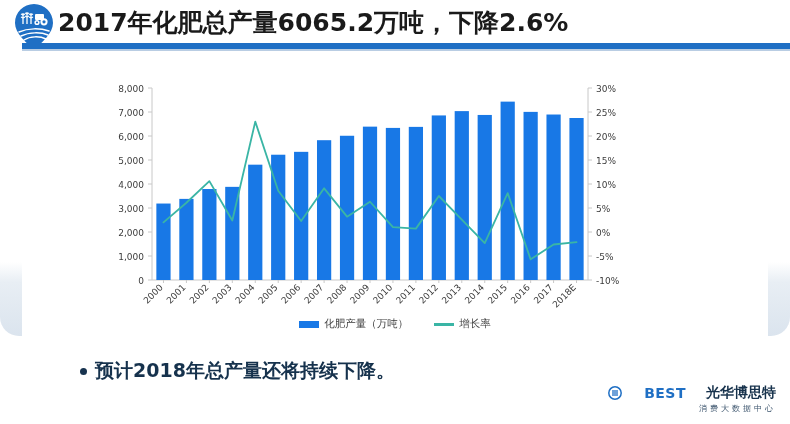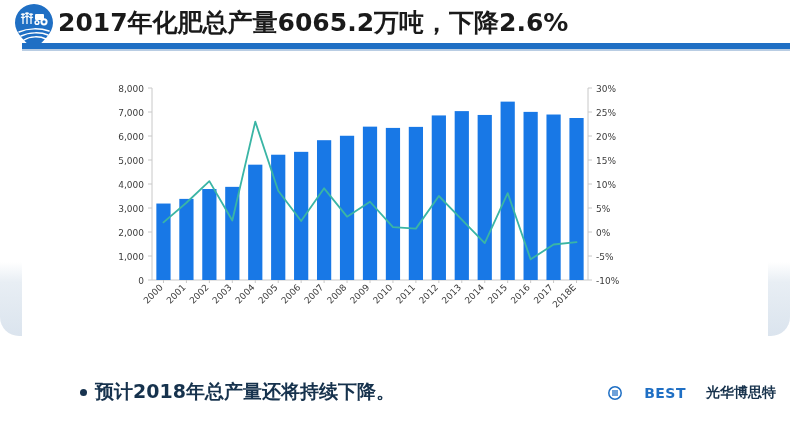--- a/index.html
+++ b/index.html
@@ -253,6 +253,16 @@
         </svg>
     </div>
 
+    <div class="legend">
+      <div class="legend-item">
+        <span class="legend-swatch-bar"></span>
+        <span class="legend-label">化肥产量（万吨）</span>
+      </div>
+      <div class="legend-item">
+        <span class="legend-swatch-line"></span>
+        <span class="legend-label">增长率</span>
+      </div>
+    </div>
   </div>
 
   <div class="bullet-row">

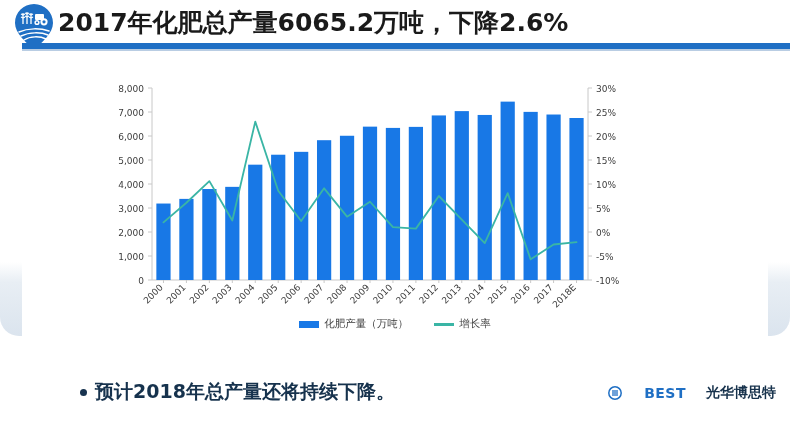--- a/index.html
+++ b/index.html
@@ -64,7 +64,7 @@
 
   
   .bullet-row {
-    position: absolute; left: 80px; top: 379px;
+    position: absolute; left: 80px; top: 358px;
     display: flex; align-items: center; gap: 8px;
   }
   .bullet-dot { width: 7px; height: 7px; border-radius: 50%; background: #17334f; }

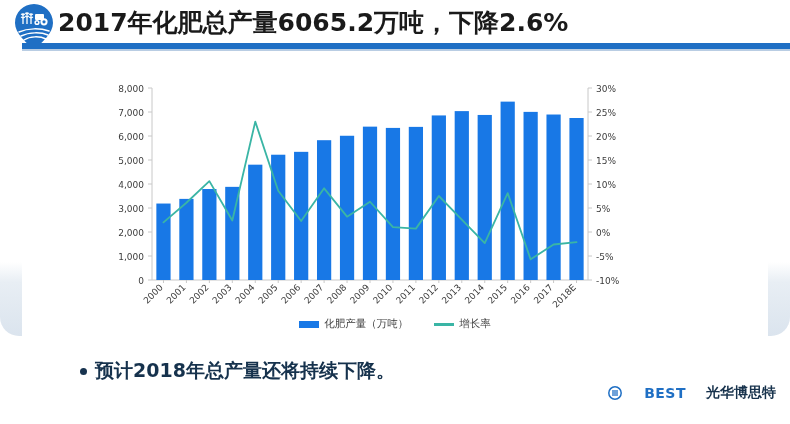--- a/index.html
+++ b/index.html
@@ -283,6 +283,7 @@
       <span class="corp-best">BEST</span>
       <span class="corp-cn">光华博思特</span>
     </div>
+    <div class="corp-sub">消费大数据中心</div>
   </div>
 
 </div>

